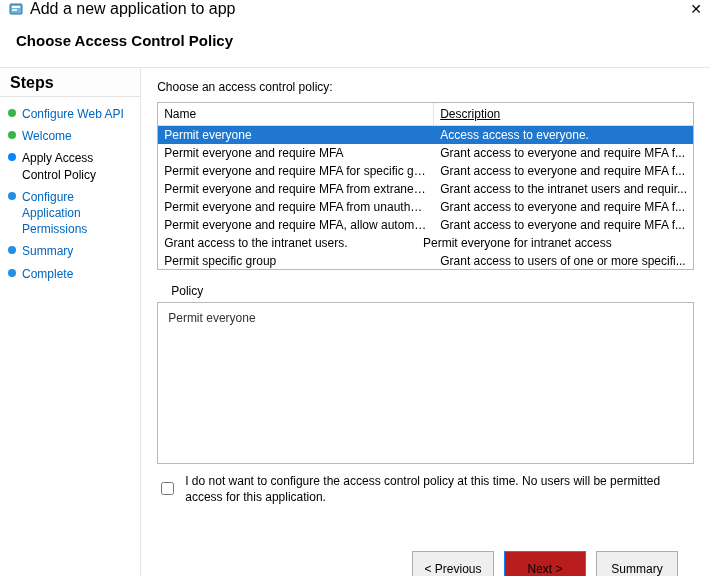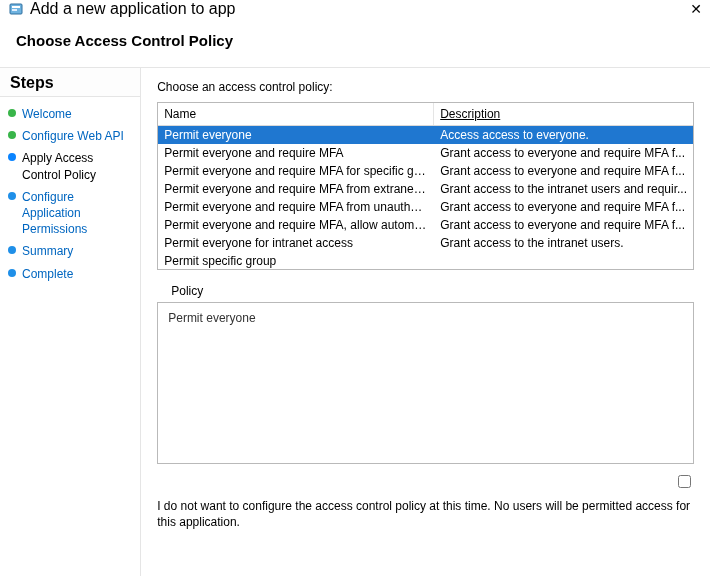--- a/index.html
+++ b/index.html
@@ -70,11 +70,11 @@
       <ul id="steps-list">
           <li>
             <span class="bullet b-completed"></span>
-            <span class="lbl">Welcome</span>
+            <span class="lbl">Configure Web API</span>
           </li>
           <li>
             <span class="bullet b-completed"></span>
-            <span class="lbl">Configure Web API</span>
+            <span class="lbl">Welcome</span>
           </li>
           <li class="current">
             <span class="bullet b-current"></span>

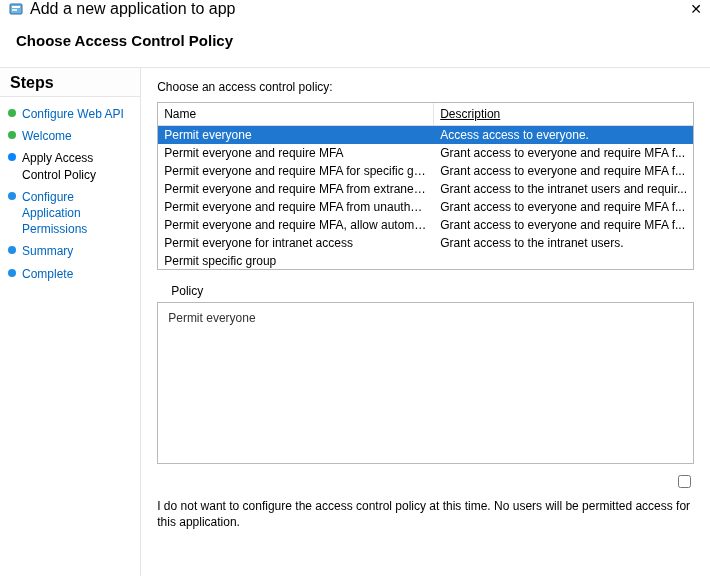--- a/index.html
+++ b/index.html
@@ -130,8 +130,8 @@
               <div class="cell cell-desc">Grant access to everyone and require MFA f...</div>
             </div>
             <div class="row">
+              <div class="cell cell-desc">Grant access to the intranet users.</div>
               <div class="cell cell-name">Permit everyone for intranet access</div>
-              <div class="cell cell-desc">Grant access to the intranet users.</div>
             </div>
             <div class="row">
               <div class="cell cell-name">Permit specific group</div>

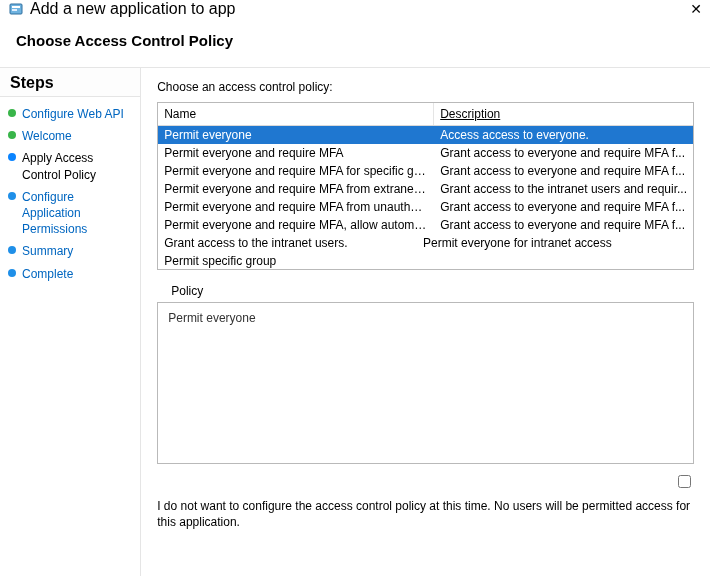--- a/index.html
+++ b/index.html
@@ -135,6 +135,7 @@
             </div>
             <div class="row">
               <div class="cell cell-name">Permit specific group</div>
+              <div class="cell cell-desc">Grant access to users of one or more specifi...</div>
             </div>
           </div>
       </div>

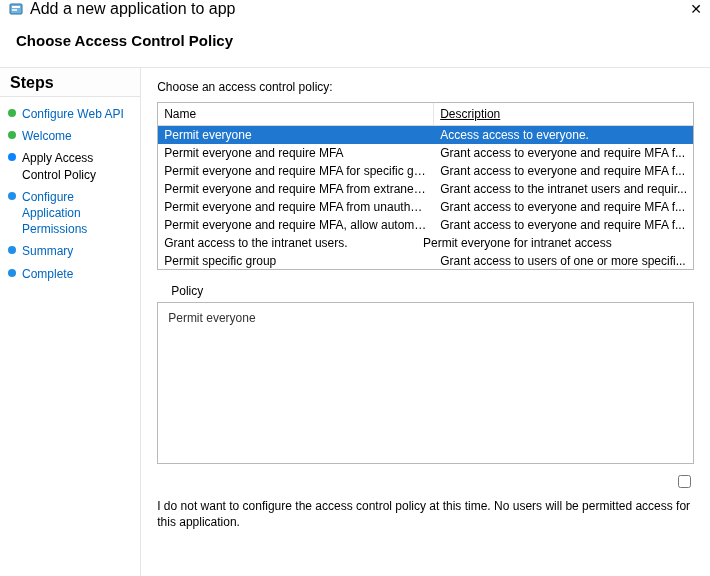--- a/index.html
+++ b/index.html
@@ -36,7 +36,7 @@
   .cell-desc { flex:1; }
   .section-label { margin:14px 0 4px 14px; }
   .policy-box { border:1px solid #b9b9b9; height:162px; padding:8px 10px; background:#fff; color:#333; }
-  .skip-row { display:flex; align-items:flex-end; margin-top:10px; gap:8px;flex-direction:column; }
+  .skip-row { display:flex; align-items:center; margin-top:10px; gap:8px; }
   .skip-row input[type=checkbox] { margin-top:1px; }
   .skip-row .skip-text { flex:1; line-height:1.3; }
   .footer { display:flex; justify-content:flex-end; gap:10px; padding:10px 16px 10px 0; }

